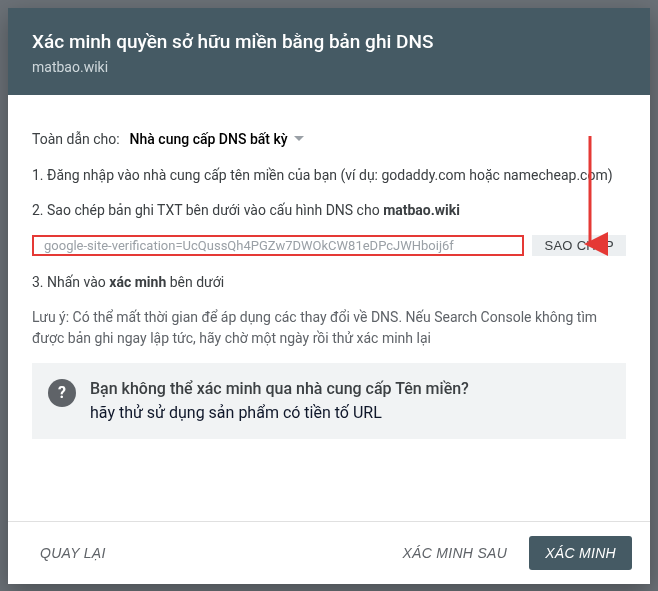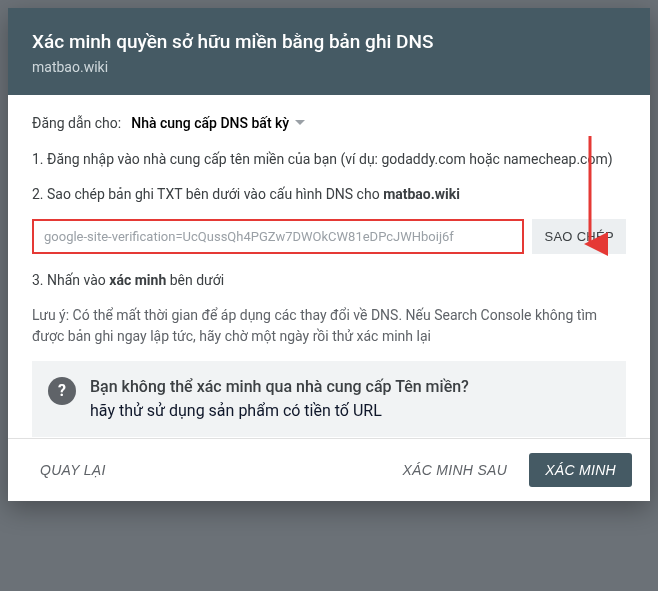--- a/index.html
+++ b/index.html
@@ -16,11 +16,12 @@
     left: 8px;
     top: 8px;
     width: 642px;
-    height: 493px;
+    height: 576px;
     background: #fff;
     box-shadow: 0 8px 24px rgba(0,0,0,0.3);
     display: flex;
     flex-direction: column;
+    gap: 16px;
   }
   .dialog-header {
     background: #455a64;

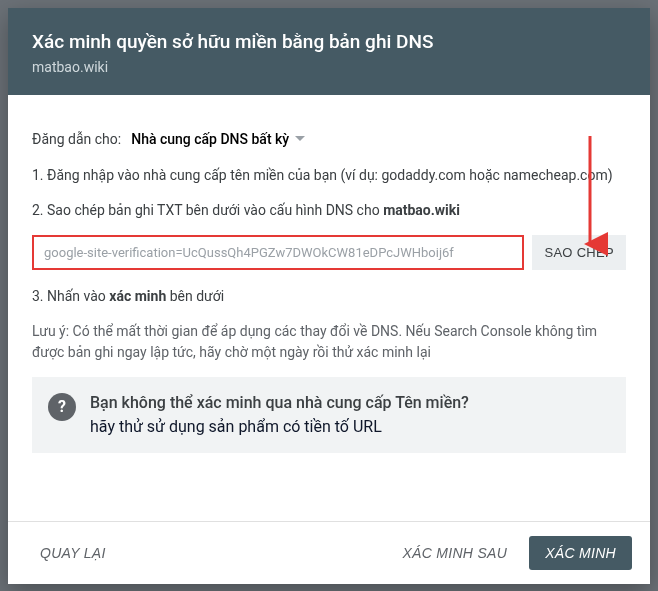--- a/index.html
+++ b/index.html
@@ -146,7 +146,7 @@
   <div class="dialog-body">
 
     <div class="provider-row">
-      <span class="provider-label">Đăng dẫn cho:</span>
+      <span class="provider-label">Toàn dẫn cho:</span>
       <div class="provider-select">
         <span>Nhà cung cấp DNS bất kỳ</span>
         <span class="caret"></span>

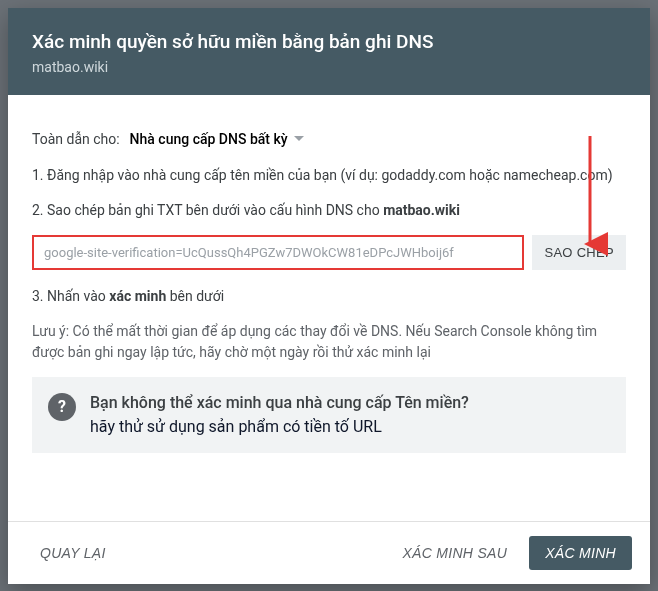--- a/index.html
+++ b/index.html
@@ -59,7 +59,7 @@
   .verify-input {
     flex: 1;
     border: 2px solid #e53935;
-    padding: 8px 10px;
+    padding: 1px 10px;
     font-size: 13px;
     color: #9aa0a6;
     font-family: Roboto, Arial, sans-serif;

